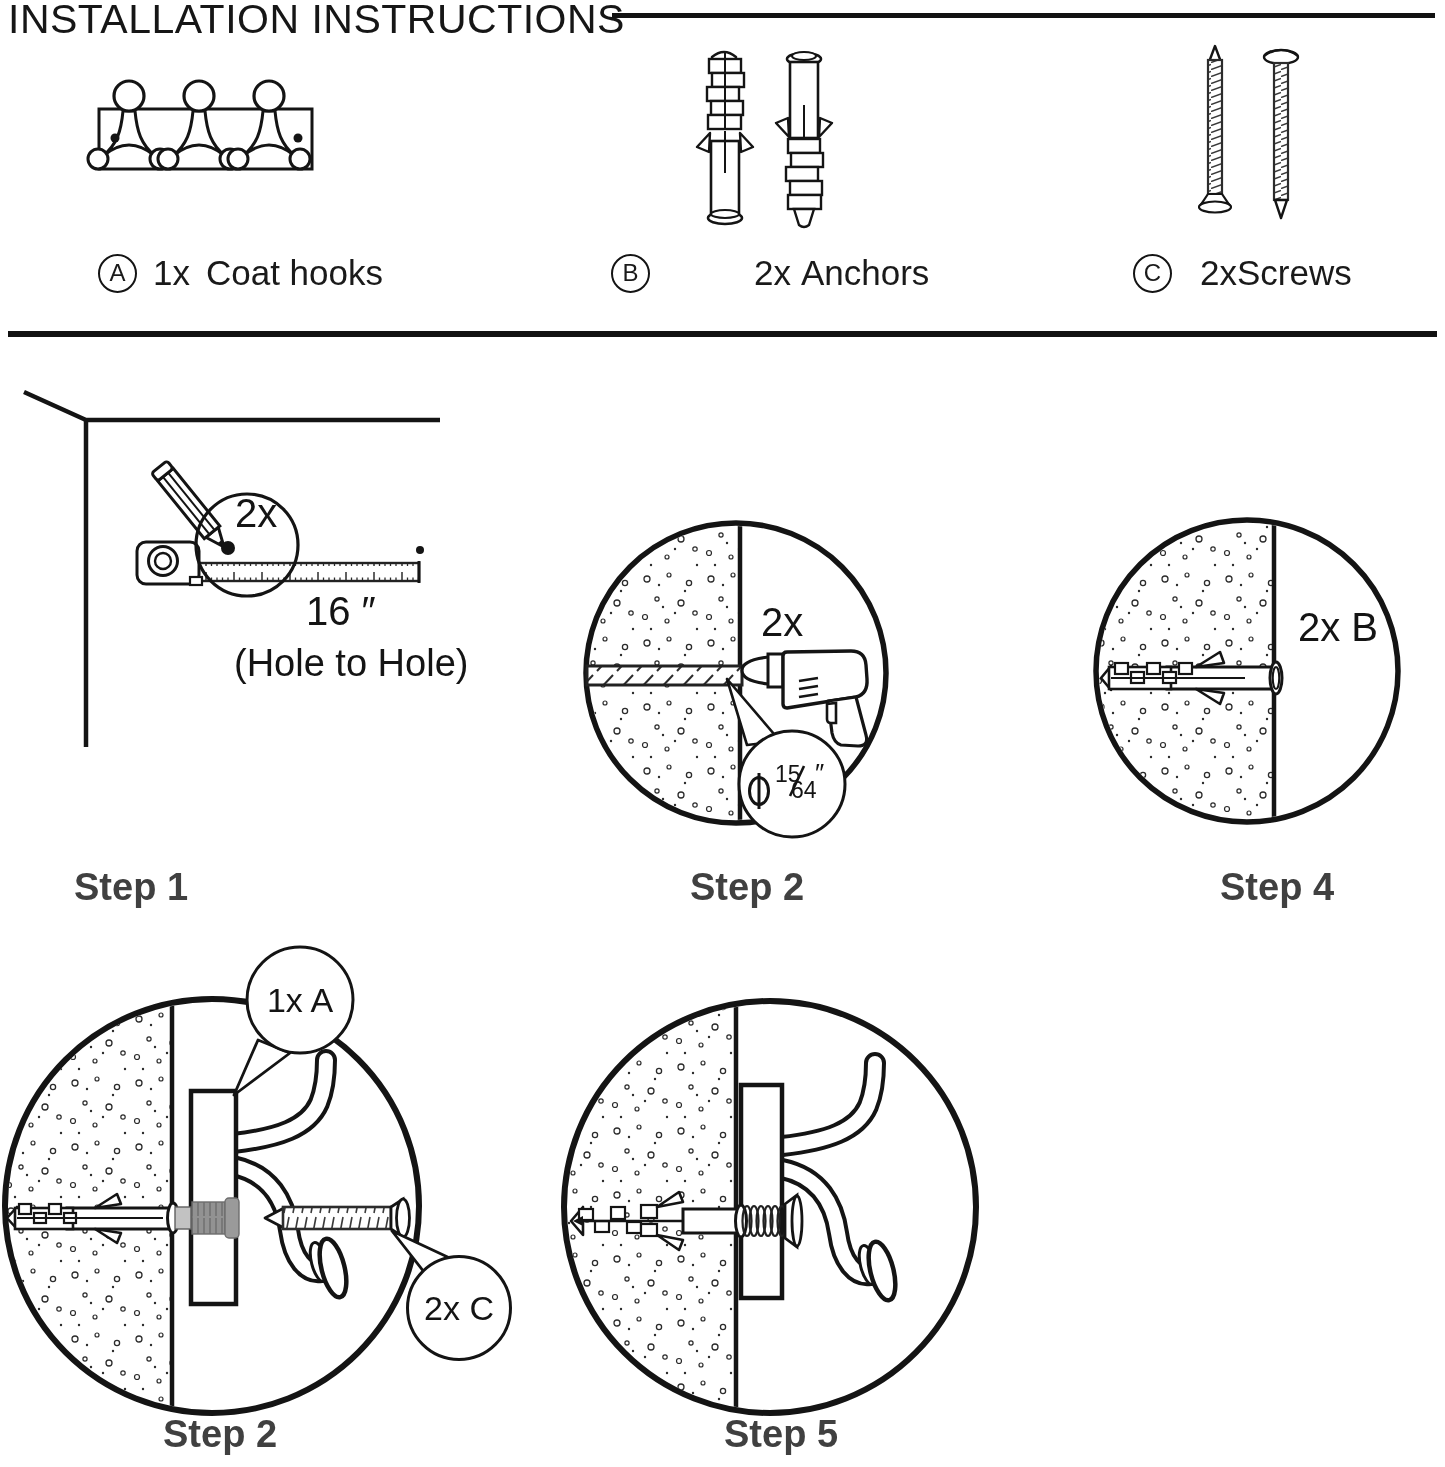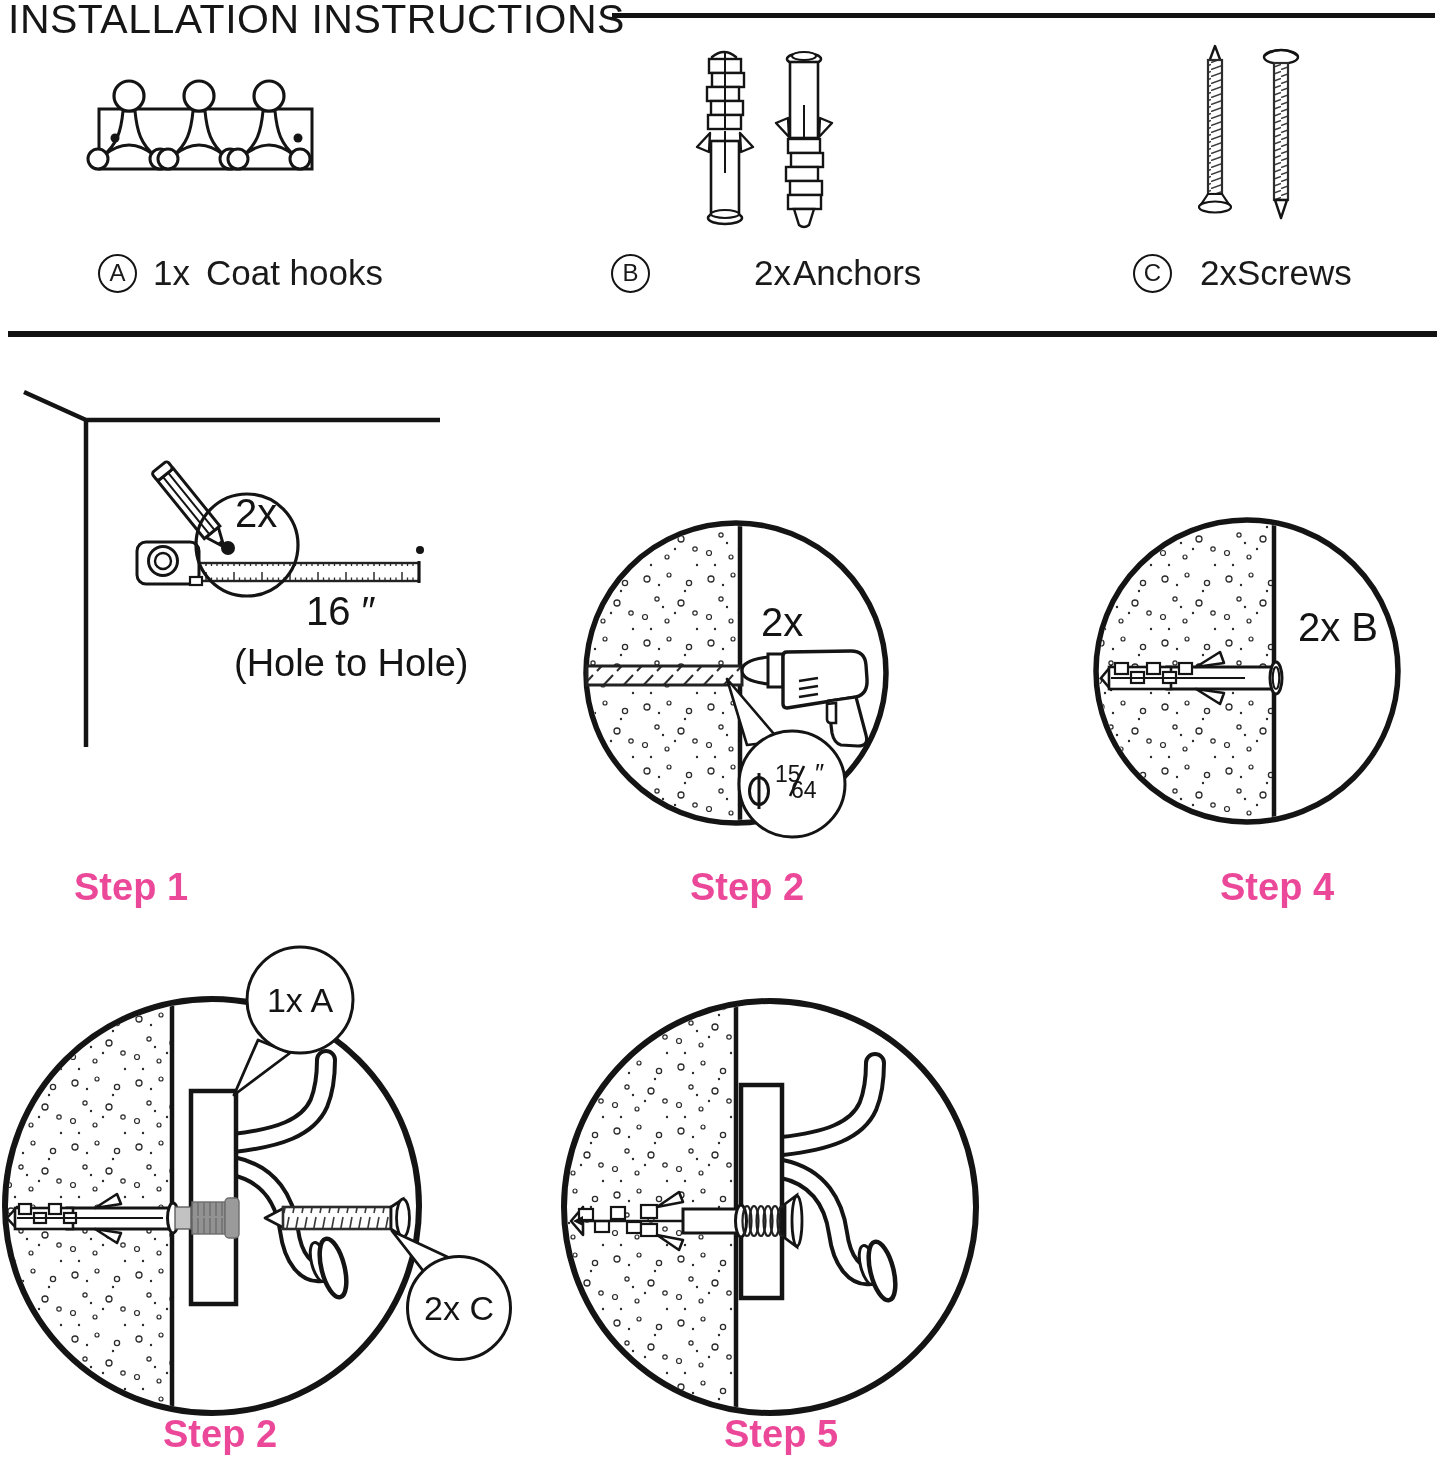--- a/index.html
+++ b/index.html
@@ -148,7 +148,7 @@
 <div class="part-label" style="left:611px">
   <span class="badge">B</span>
   <span style="margin-left:104px">2x</span>
-  <span style="margin-left:2px">Anchors</span>
+  <span style="margin-left:10px">Anchors</span>
 </div>
 <div class="part-label" style="left:1133px">
   <span class="badge">C</span>

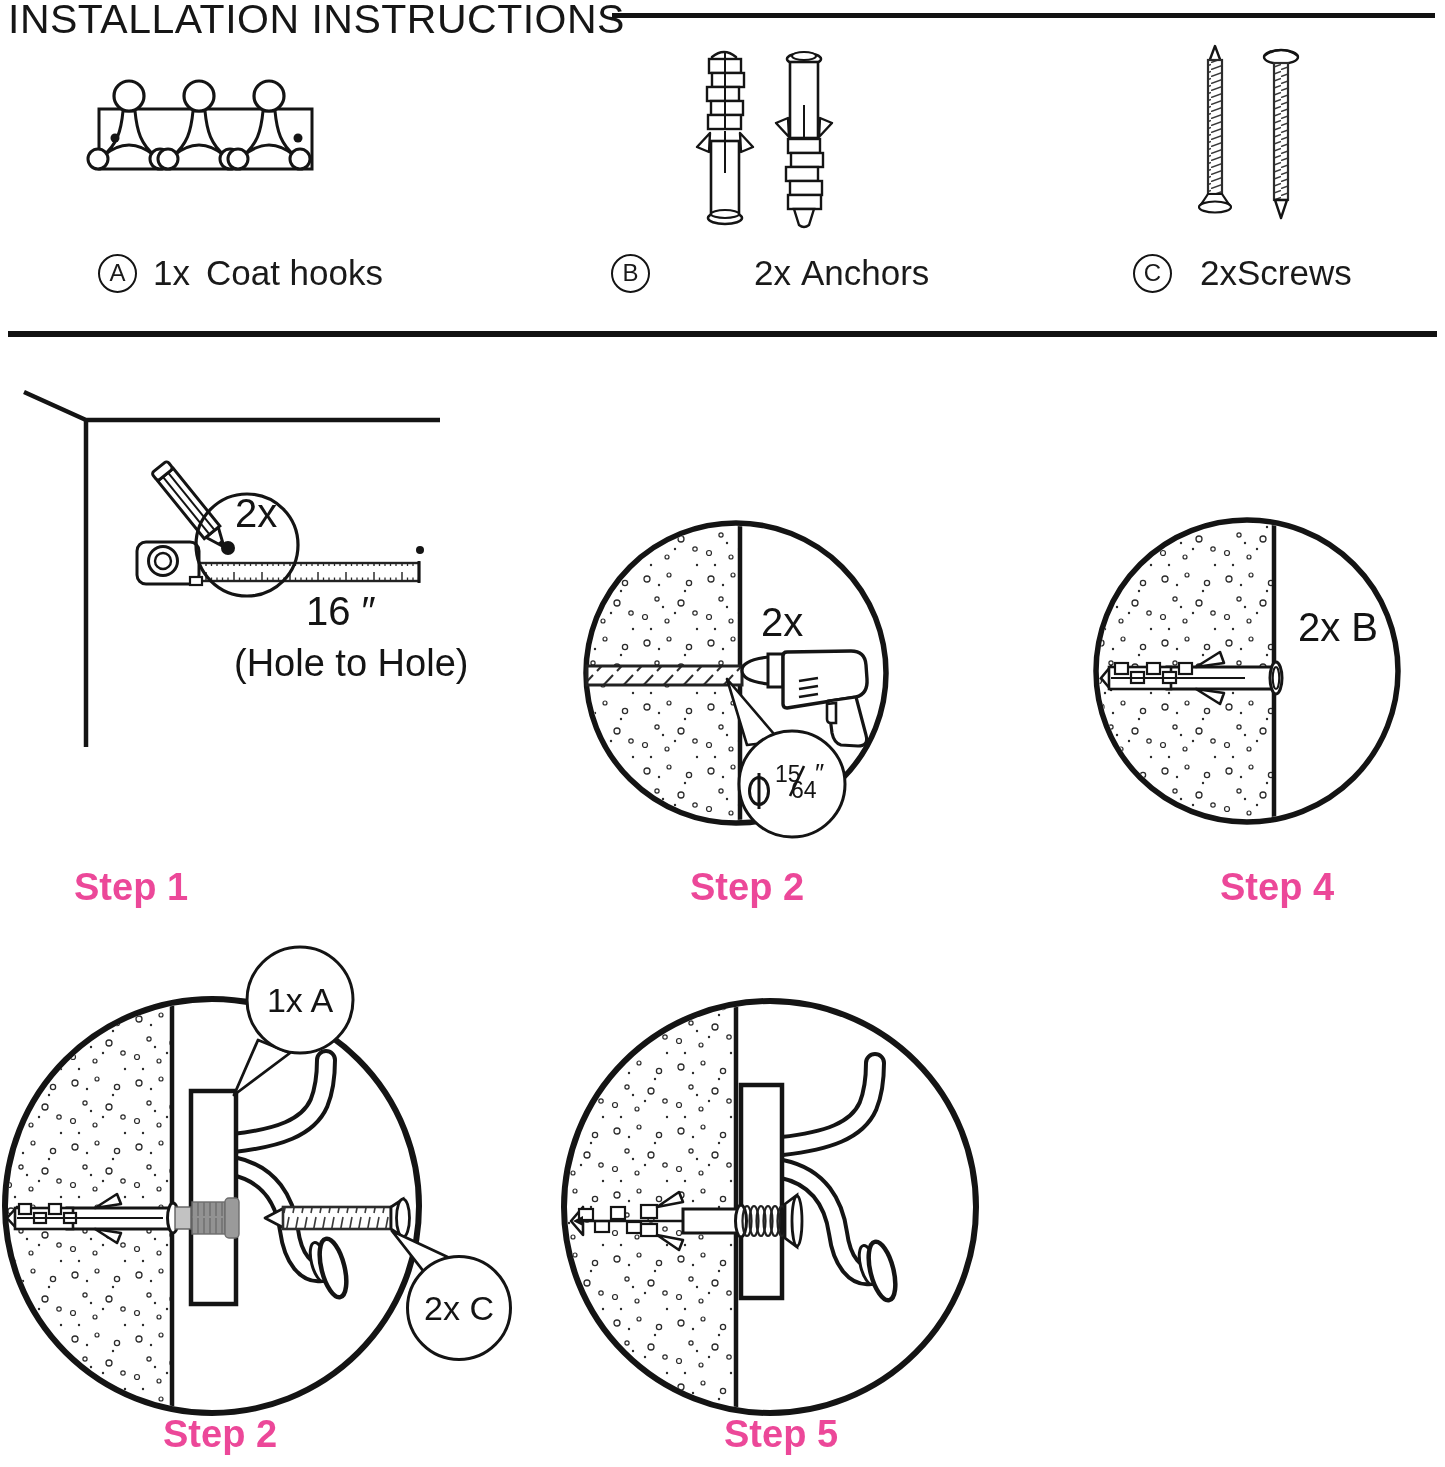--- a/index.html
+++ b/index.html
@@ -12,7 +12,7 @@
   .part-label{position:absolute;top:253px;display:flex;align-items:center;font-size:35px;color:#1a1a1a;white-space:nowrap;}
   .badge{width:35px;height:35px;border:2.5px solid #141414;border-radius:50%;display:flex;
          align-items:center;justify-content:center;font-size:24px;flex:none;box-sizing:content-box;}
-  .step-label{position:absolute;font-size:38px;font-weight:bold;color:#ec4899;white-space:nowrap;}
+  .step-label{position:absolute;font-size:38px;font-weight:bold;color:#404040;white-space:nowrap;}
   svg{position:absolute;overflow:visible;}
   svg text{font-family:"Liberation Sans","DejaVu Sans",sans-serif;fill:#141414;}
   .ln{stroke:#141414;fill:none;}

